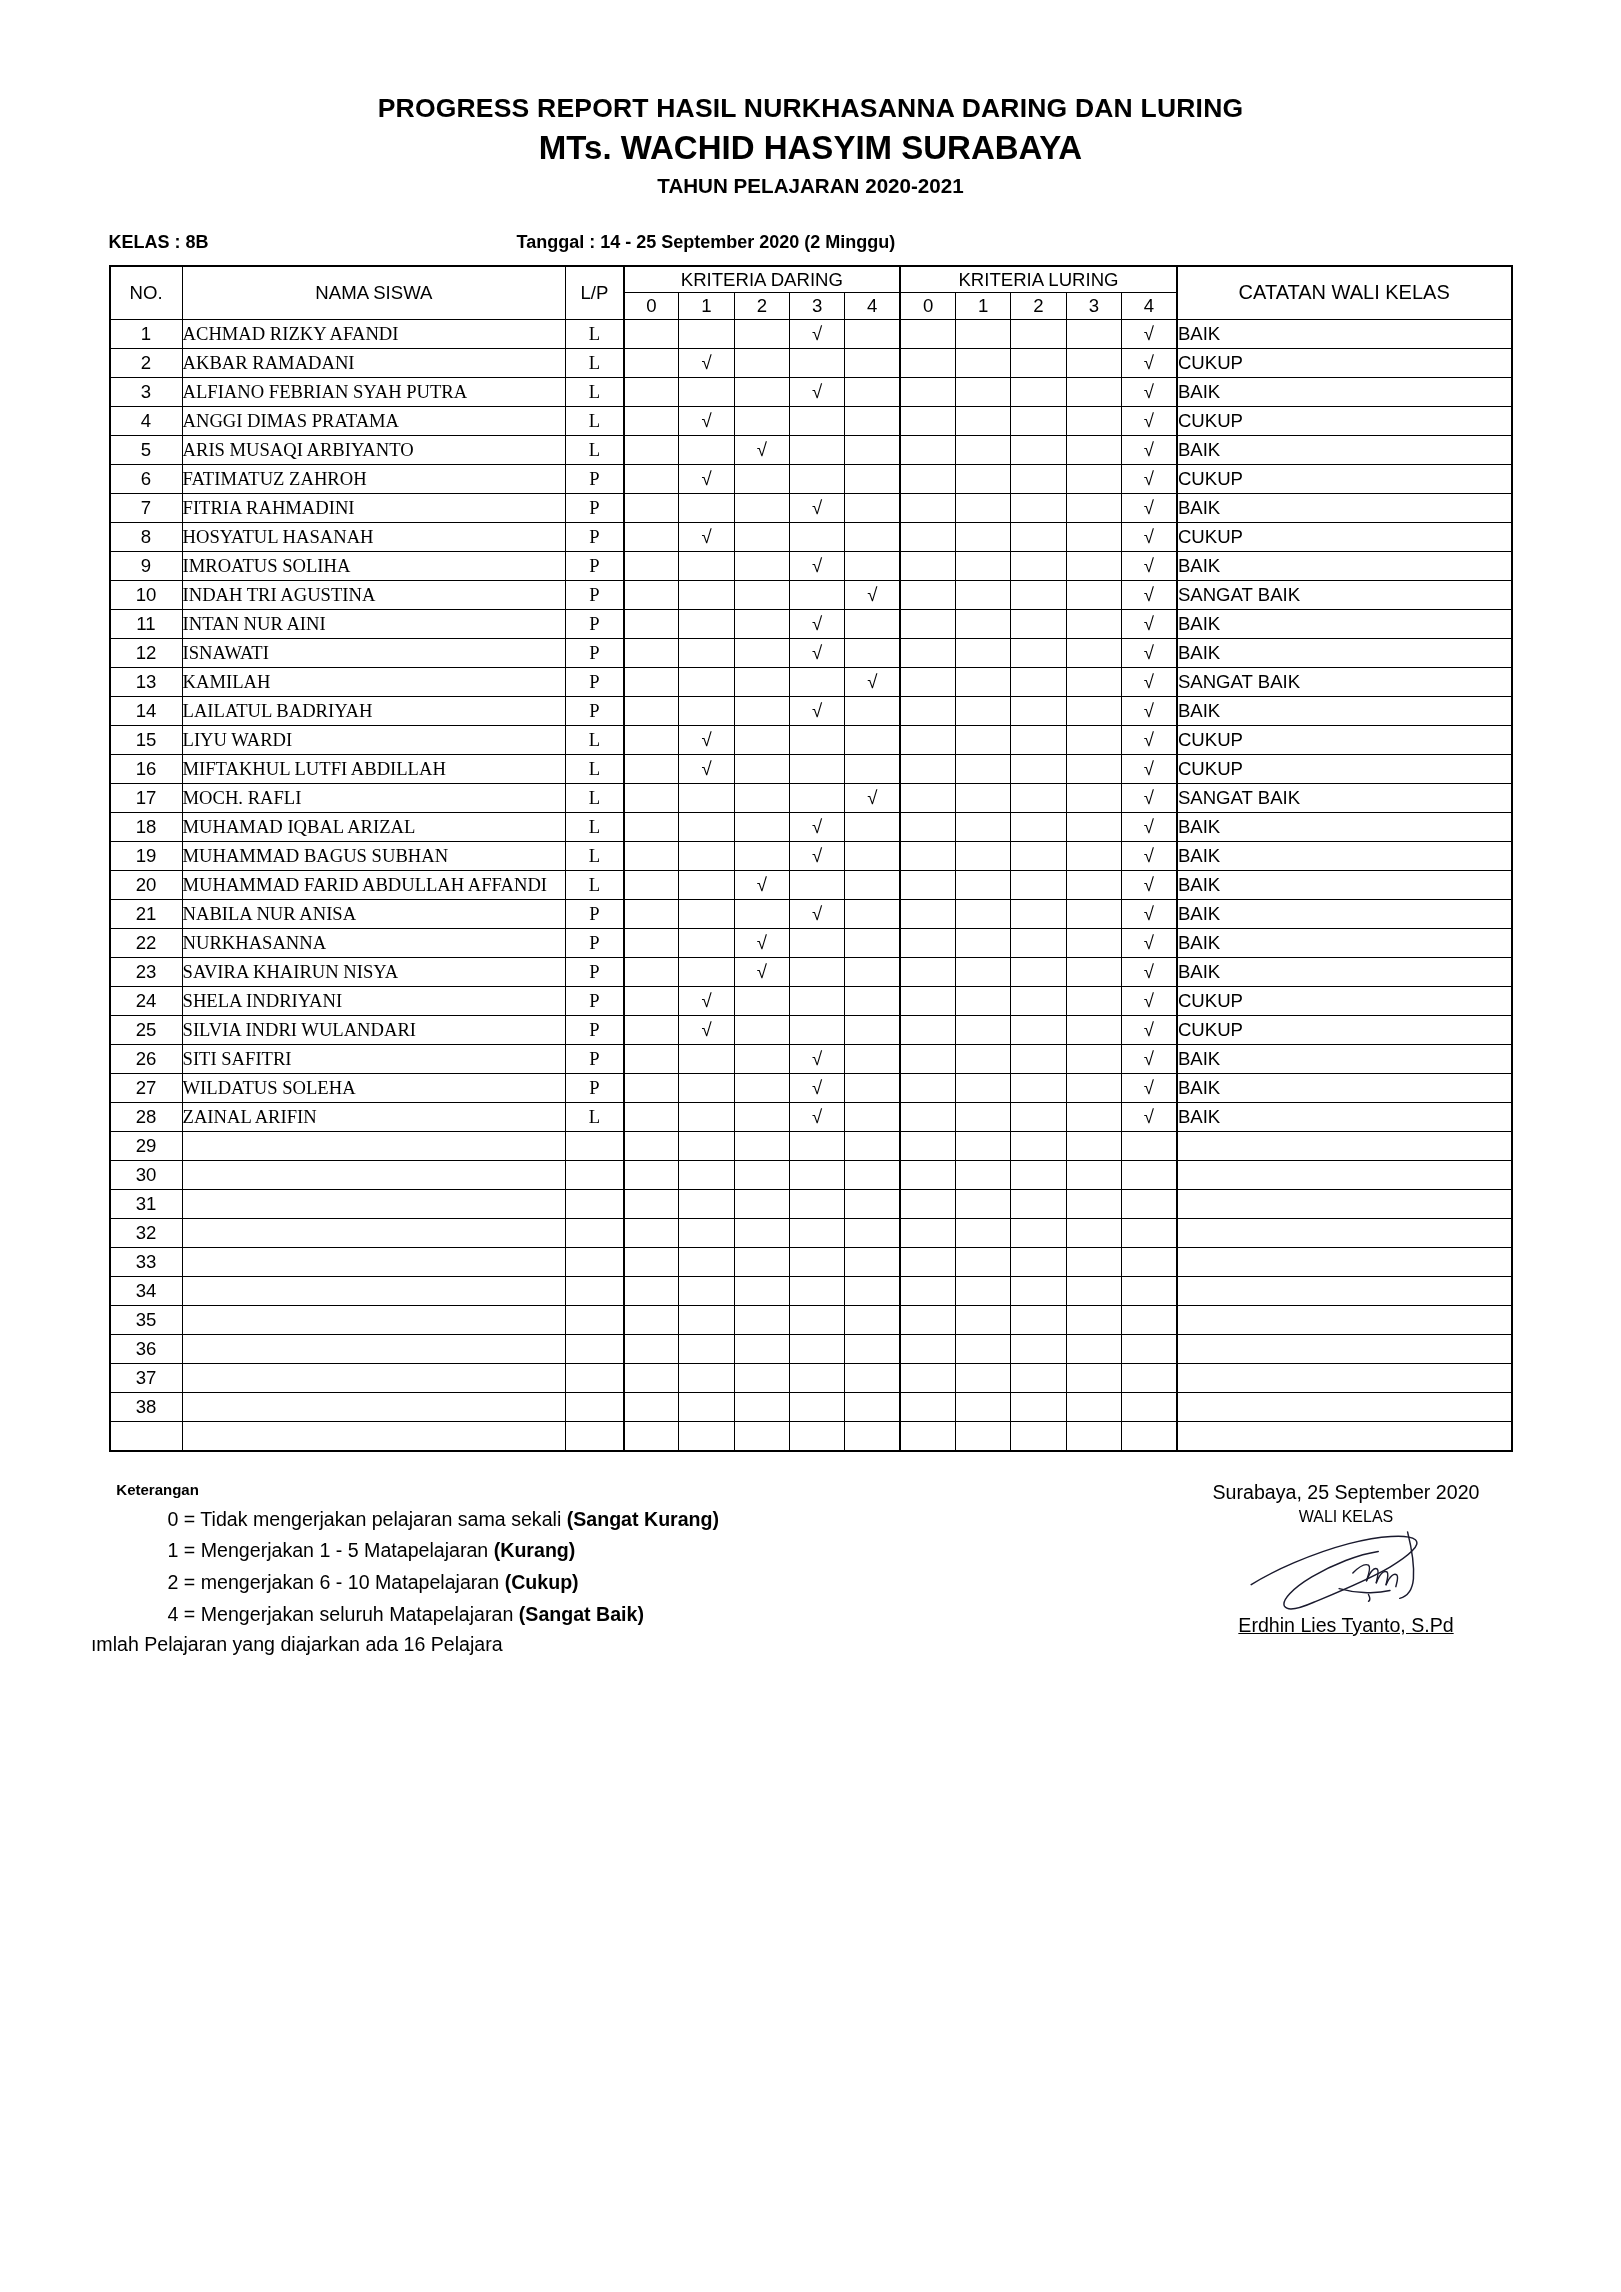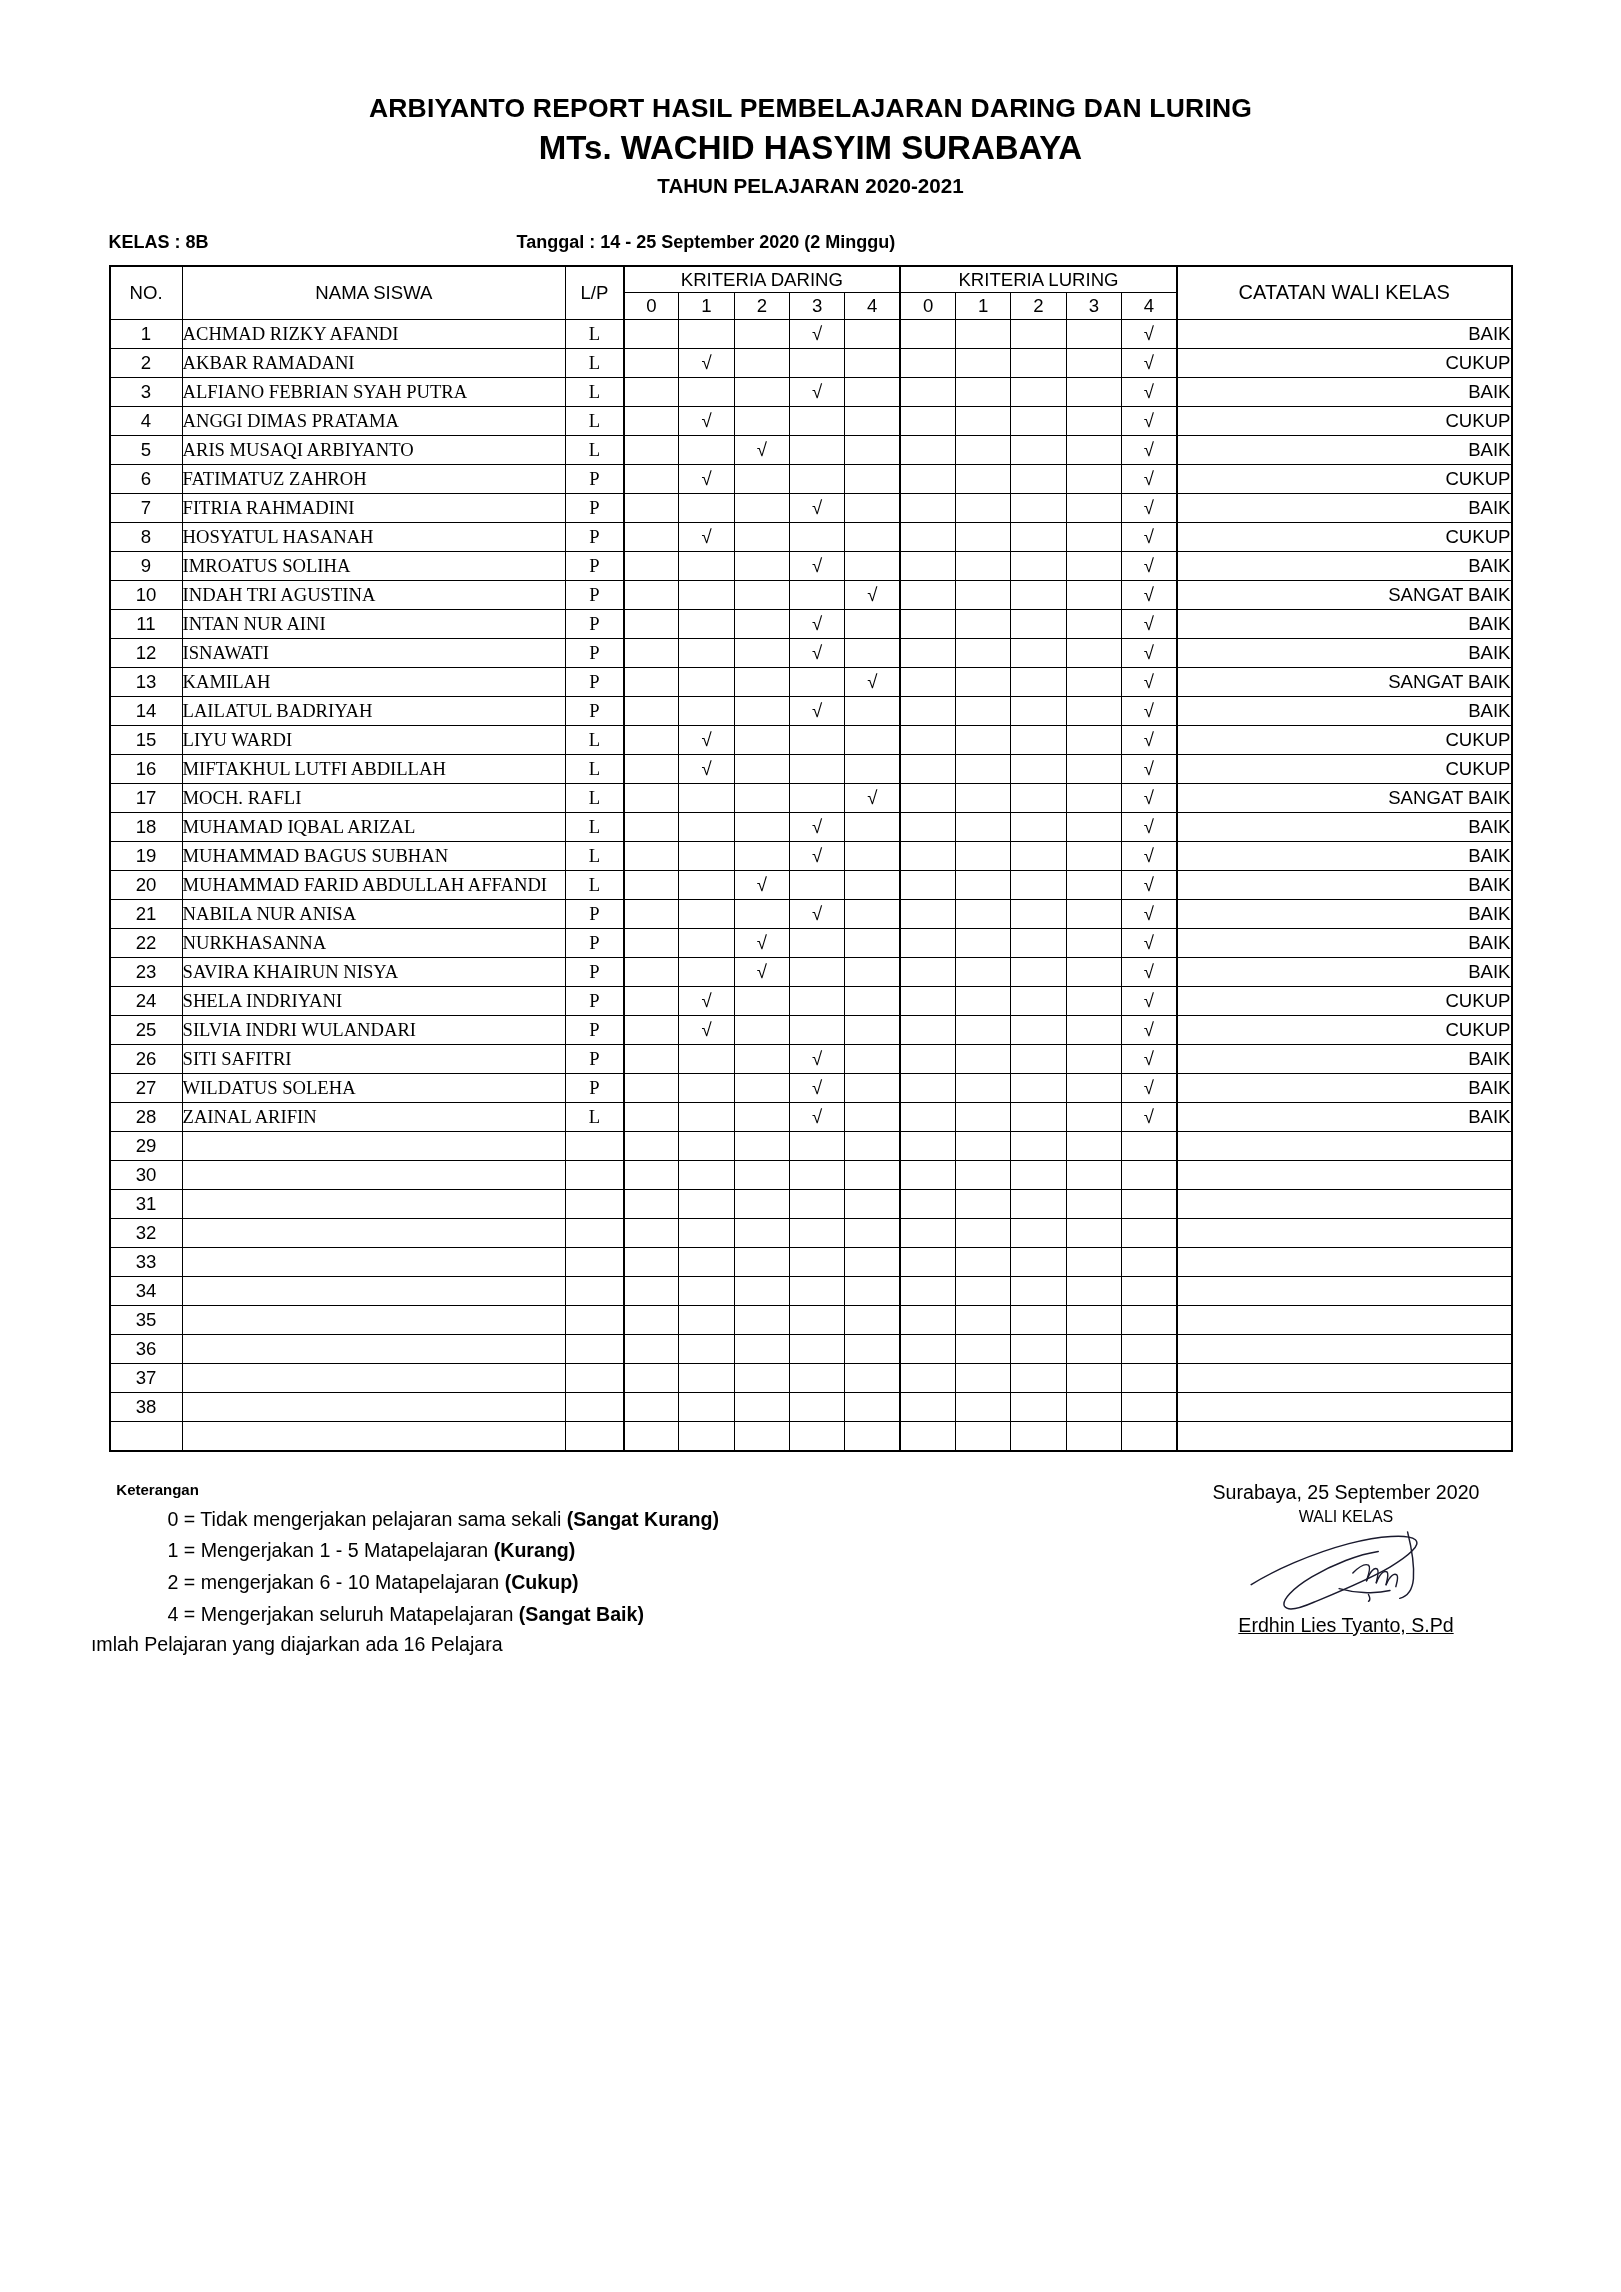--- a/index.html
+++ b/index.html
@@ -143,7 +143,7 @@
 <div class="page">
 
   <div class="titles">
-    <div class="title-1">ARBIYANTO REPORT HASIL PEMBELAJARAN DARING DAN LURING</div>
+    <div class="title-1">PROGRESS REPORT HASIL NURKHASANNA DARING DAN LURING</div>
     <div class="title-2">MTs. WACHID HASYIM SURABAYA</div>
     <div class="title-3">TAHUN PELAJARAN 2020-2021</div>
   </div>

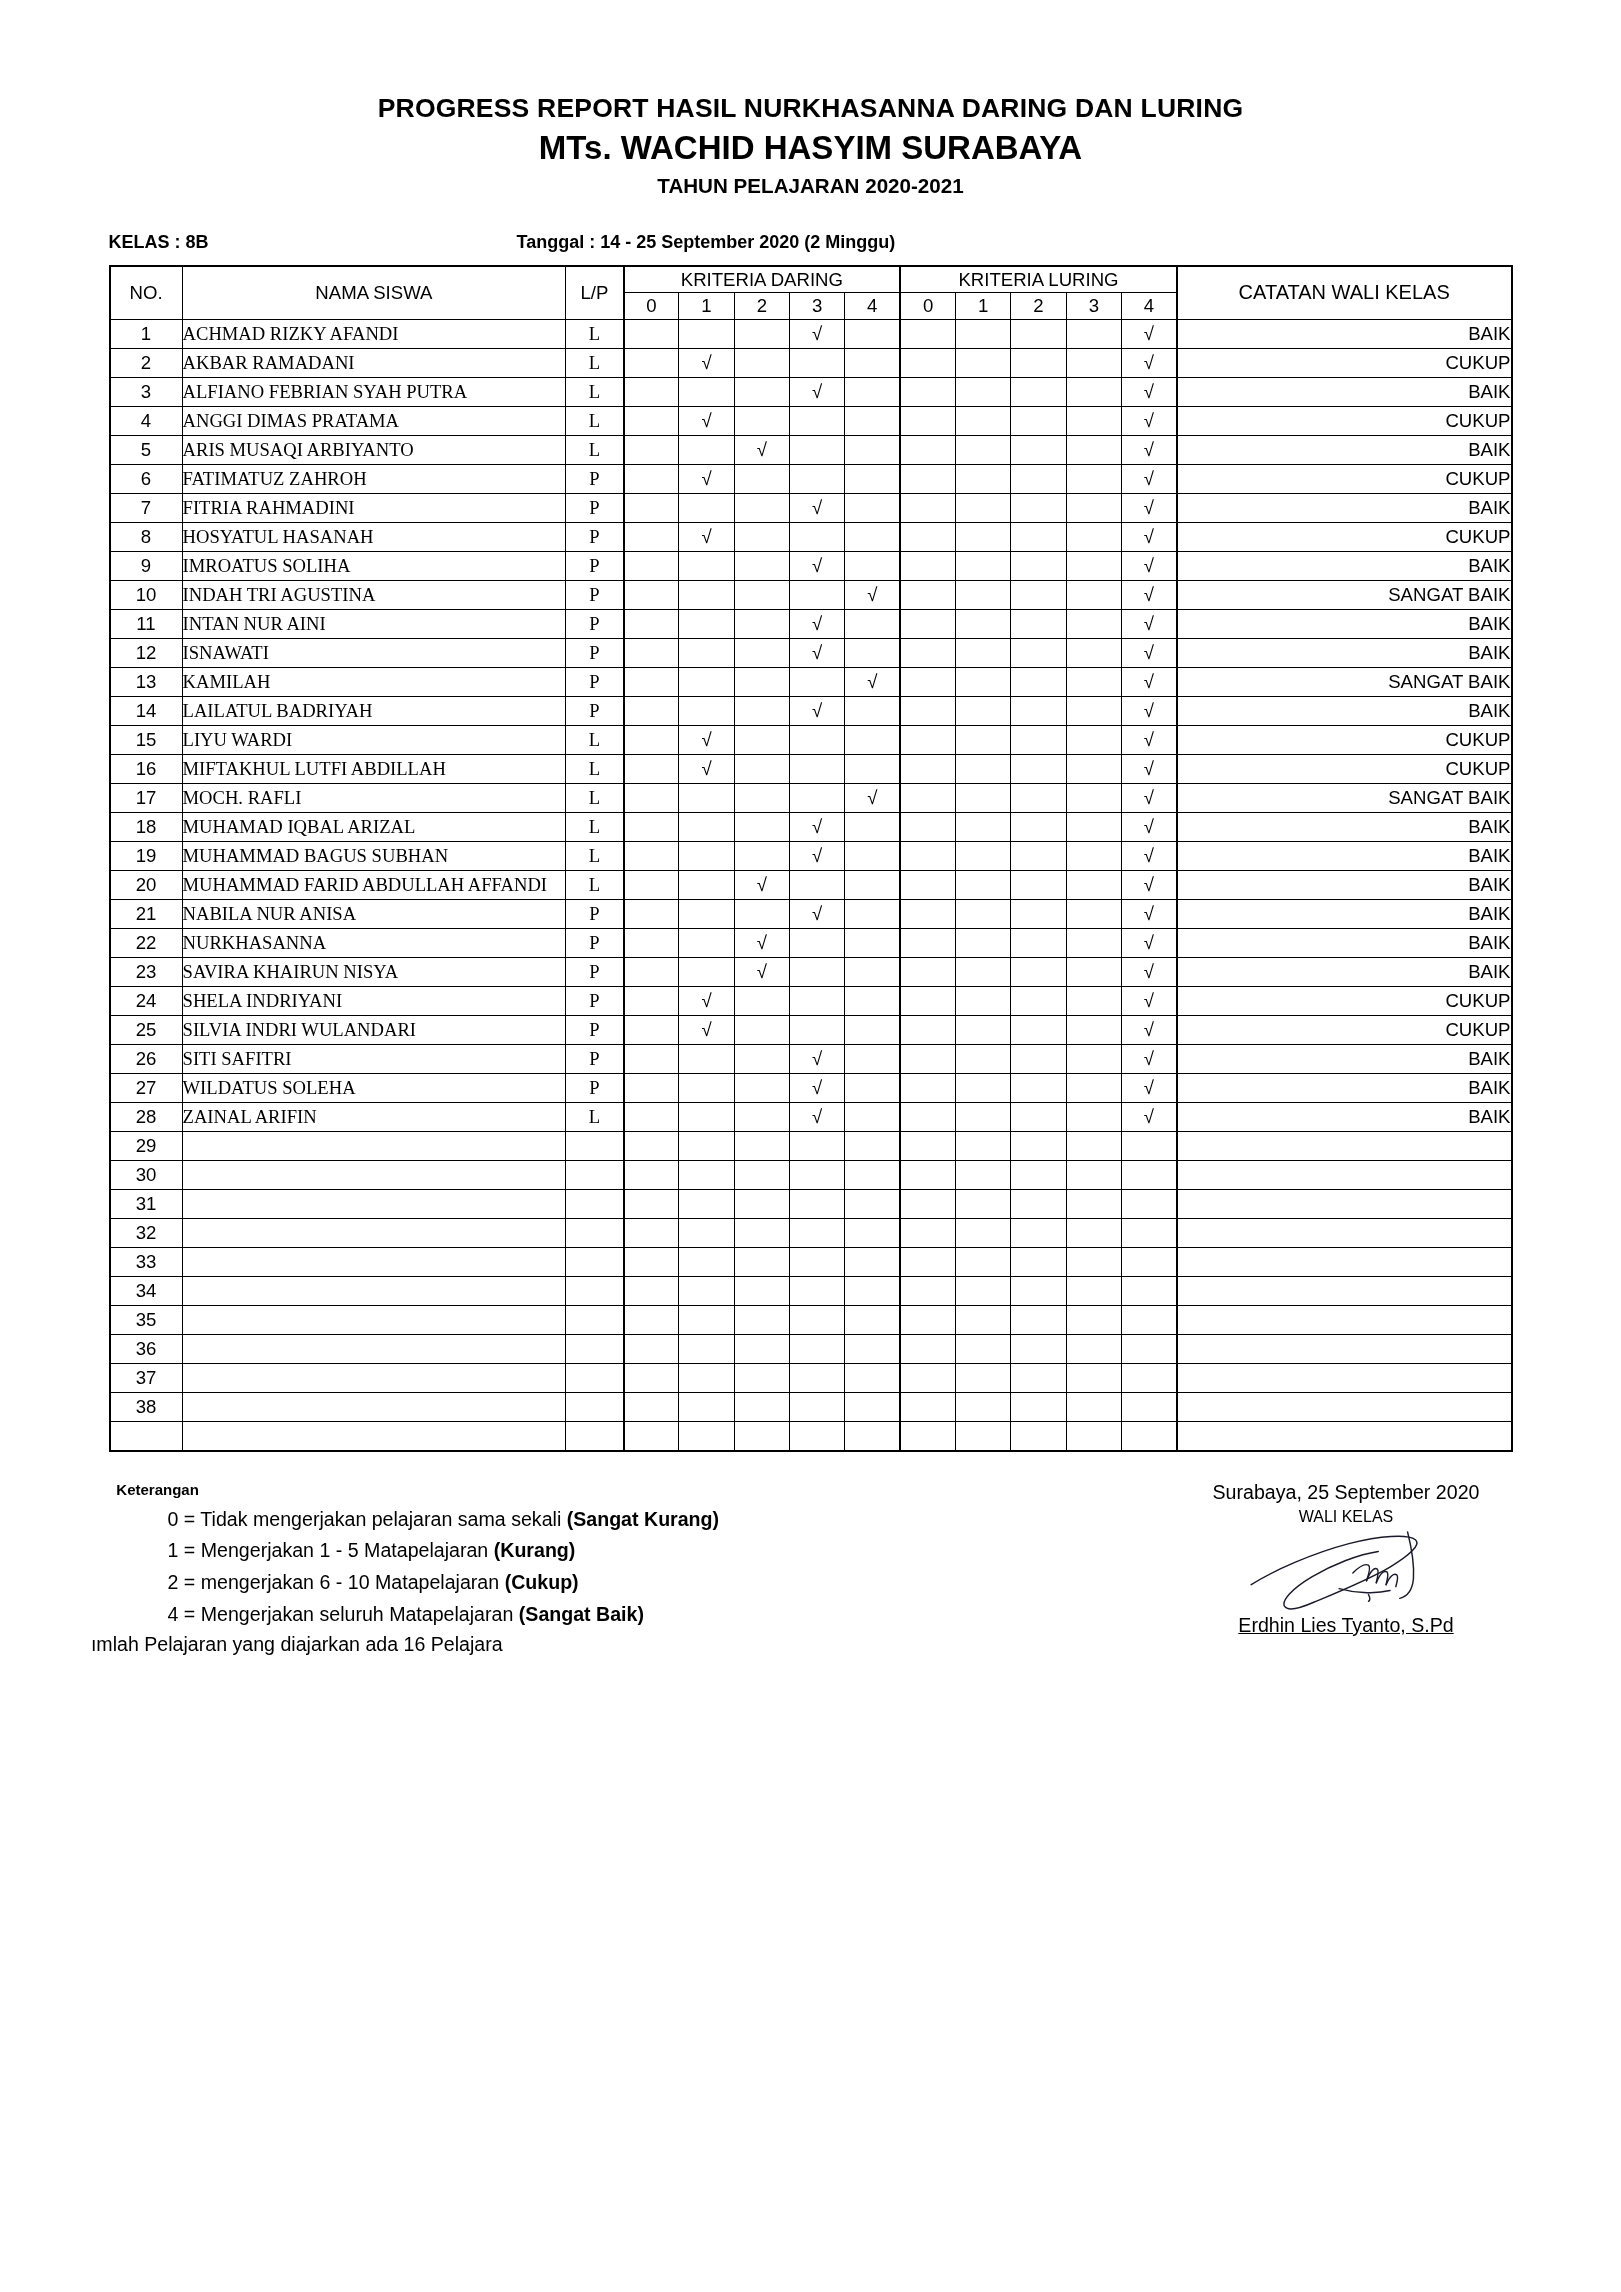--- a/index.html
+++ b/index.html
@@ -99,7 +99,7 @@
     font-family:"Liberation Sans", sans-serif;
   }
   td.cat{
-    text-align:right; font-size:18.6px;
+    text-align:left; font-size:18.6px;
     font-family:"Liberation Sans", sans-serif;
     margin-left:7px;
   }

